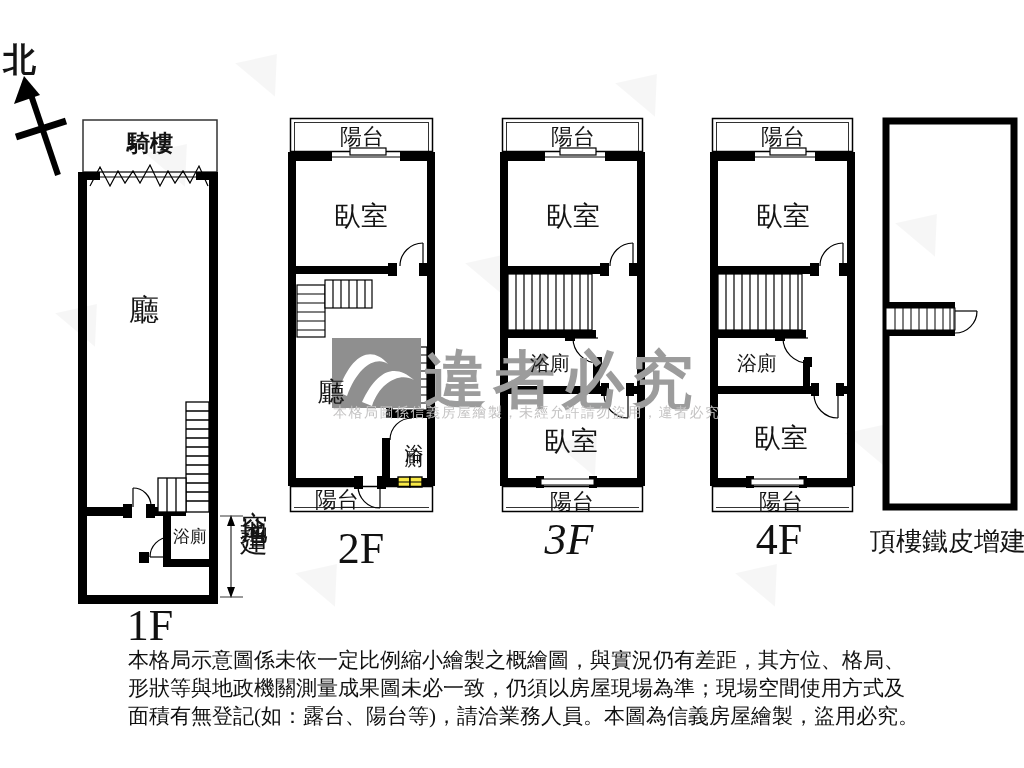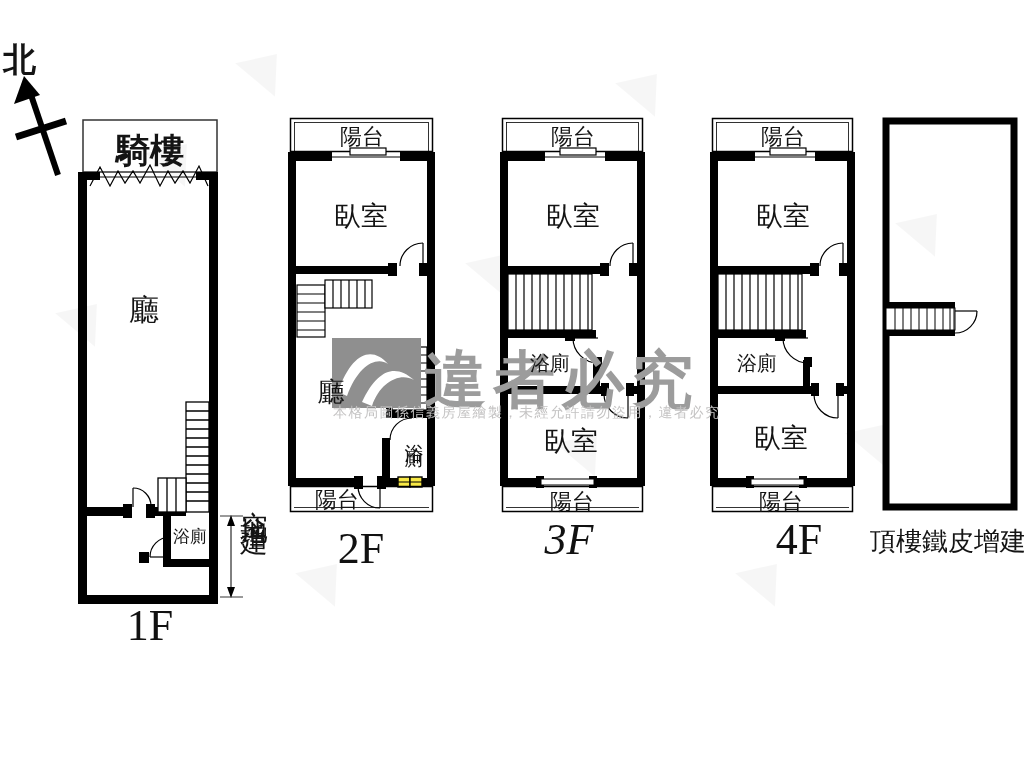--- a/index.html
+++ b/index.html
@@ -273,7 +273,7 @@
 
   <div class="lbl-left" style="left:3px;top:38px;font-size:33px;font-weight:600;">北</div>
 
-  <div class="lbl" style="left:150px;top:128px;font-size:34px;font-weight:700;">騎樓</div>
+  <div class="lbl" style="left:150px;top:128px;font-size:23px;font-weight:700;">騎樓</div>
   <div class="lbl room" style="left:144px;top:290px;font-size:30px;">廳</div>
   <div class="lbl small-room" style="left:190px;top:525px;">浴廁</div>
   <div class="vlbl" style="left:236px;top:489px;font-size:27px;letter-spacing:6px;">空地增建</div>

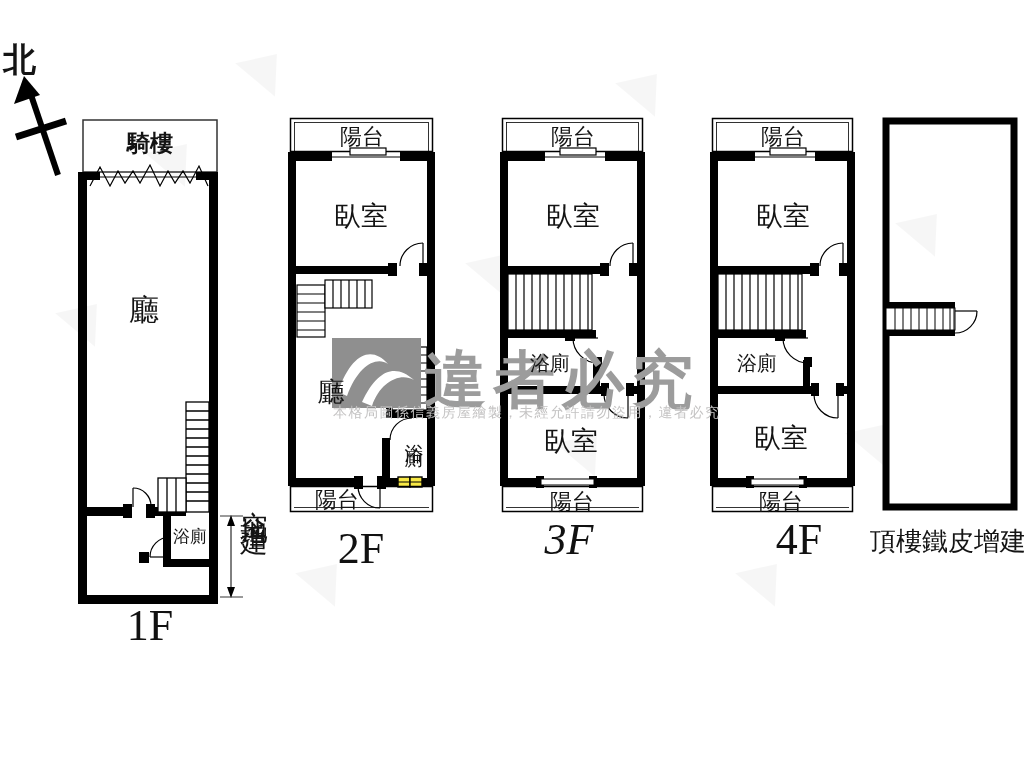--- a/index.html
+++ b/index.html
@@ -298,7 +298,7 @@
   <div class="lbl" style="left:757px;top:350px;font-size:20px;">浴廁</div>
   <div class="lbl room" style="left:781px;top:420px;">臥室</div>
   <div class="lbl balcony" style="left:781px;top:487px;">陽台</div>
-  <div class="lbl floor-label" style="left:779px;top:514px;margin-left:20px;">4F</div>
+  <div class="lbl floor-label" style="left:779px;top:514px;">4F</div>
 
   <div class="lbl" style="left:948px;top:524px;font-size:26px;">頂樓鐵皮增建</div>
 

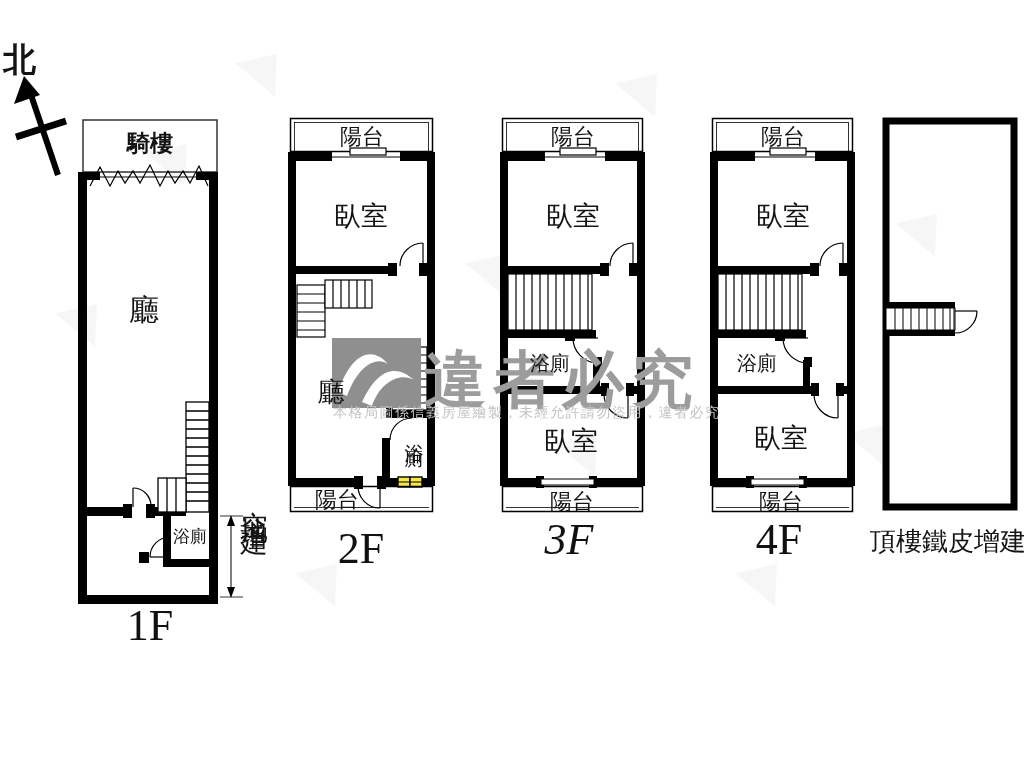--- a/index.html
+++ b/index.html
@@ -302,6 +302,11 @@
 
   <div class="lbl" style="left:948px;top:524px;font-size:26px;">頂樓鐵皮增建</div>
 
+  <div class="disc">
+    <div>本格局示意圖係未依一定比例縮小繪製之概繪圖，與實況仍有差距，其方位、格局、</div>
+    <div>形狀等與地政機關測量成果圖未必一致，仍須以房屋現場為準；現場空間使用方式及</div>
+    <div>面積有無登記(如：露台、陽台等)，請洽業務人員。本圖為信義房屋繪製，盜用必究。</div>
+  </div>
 
 </div>
 

